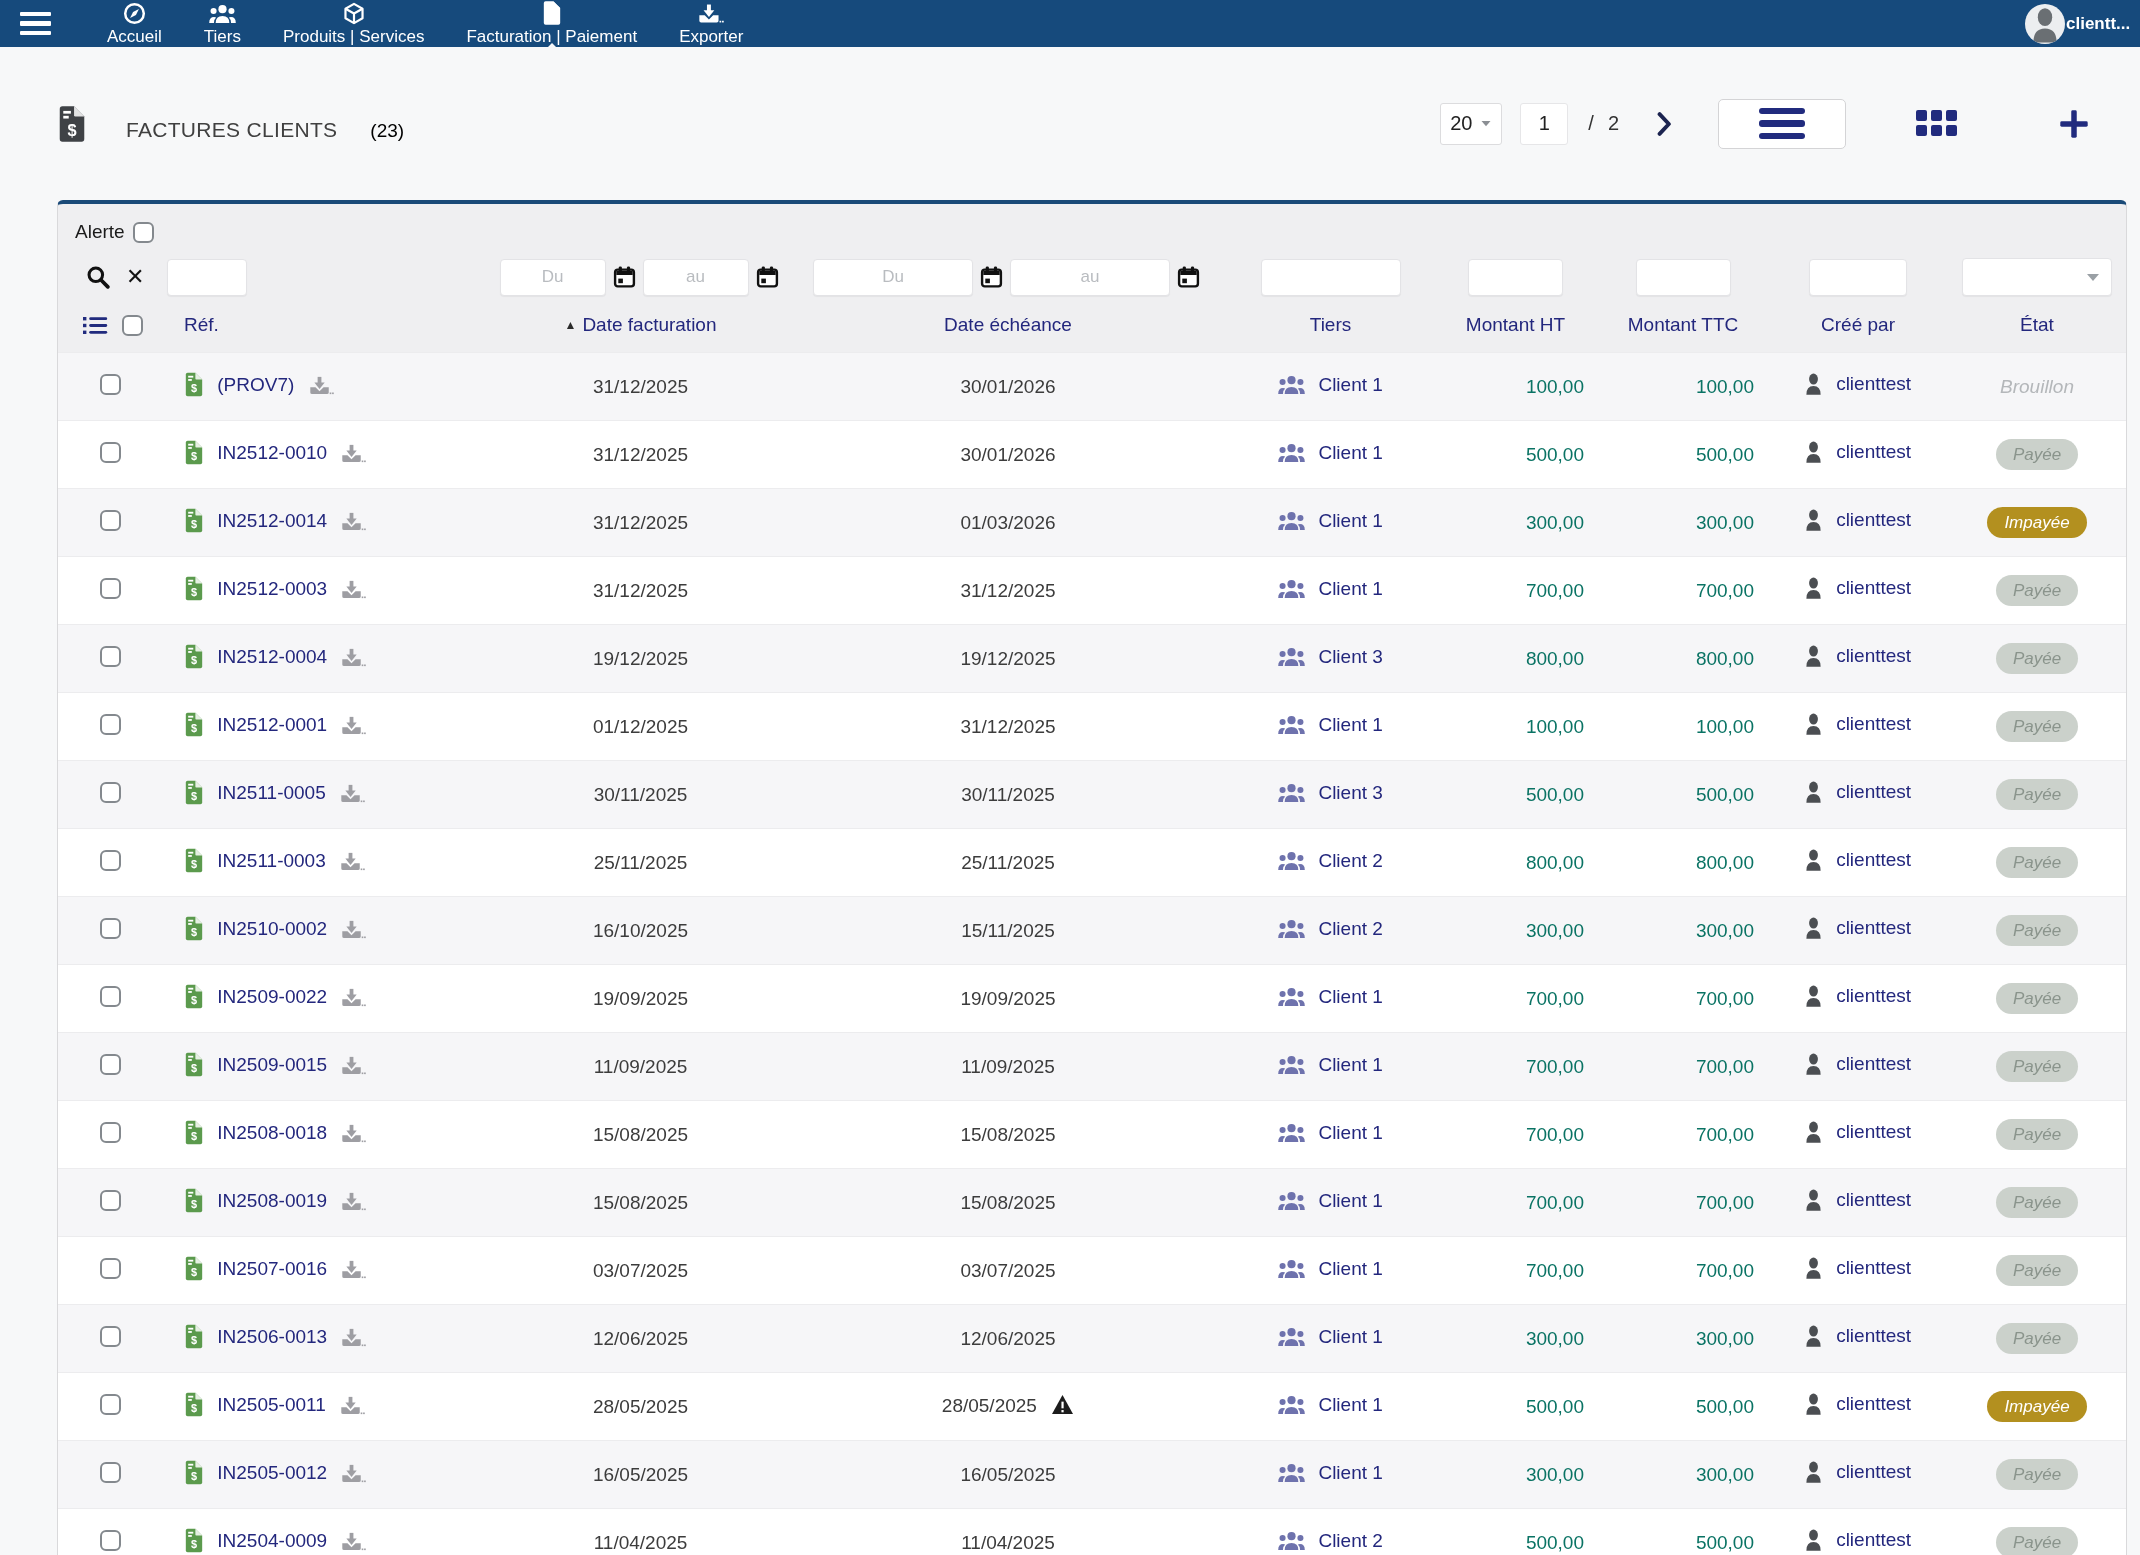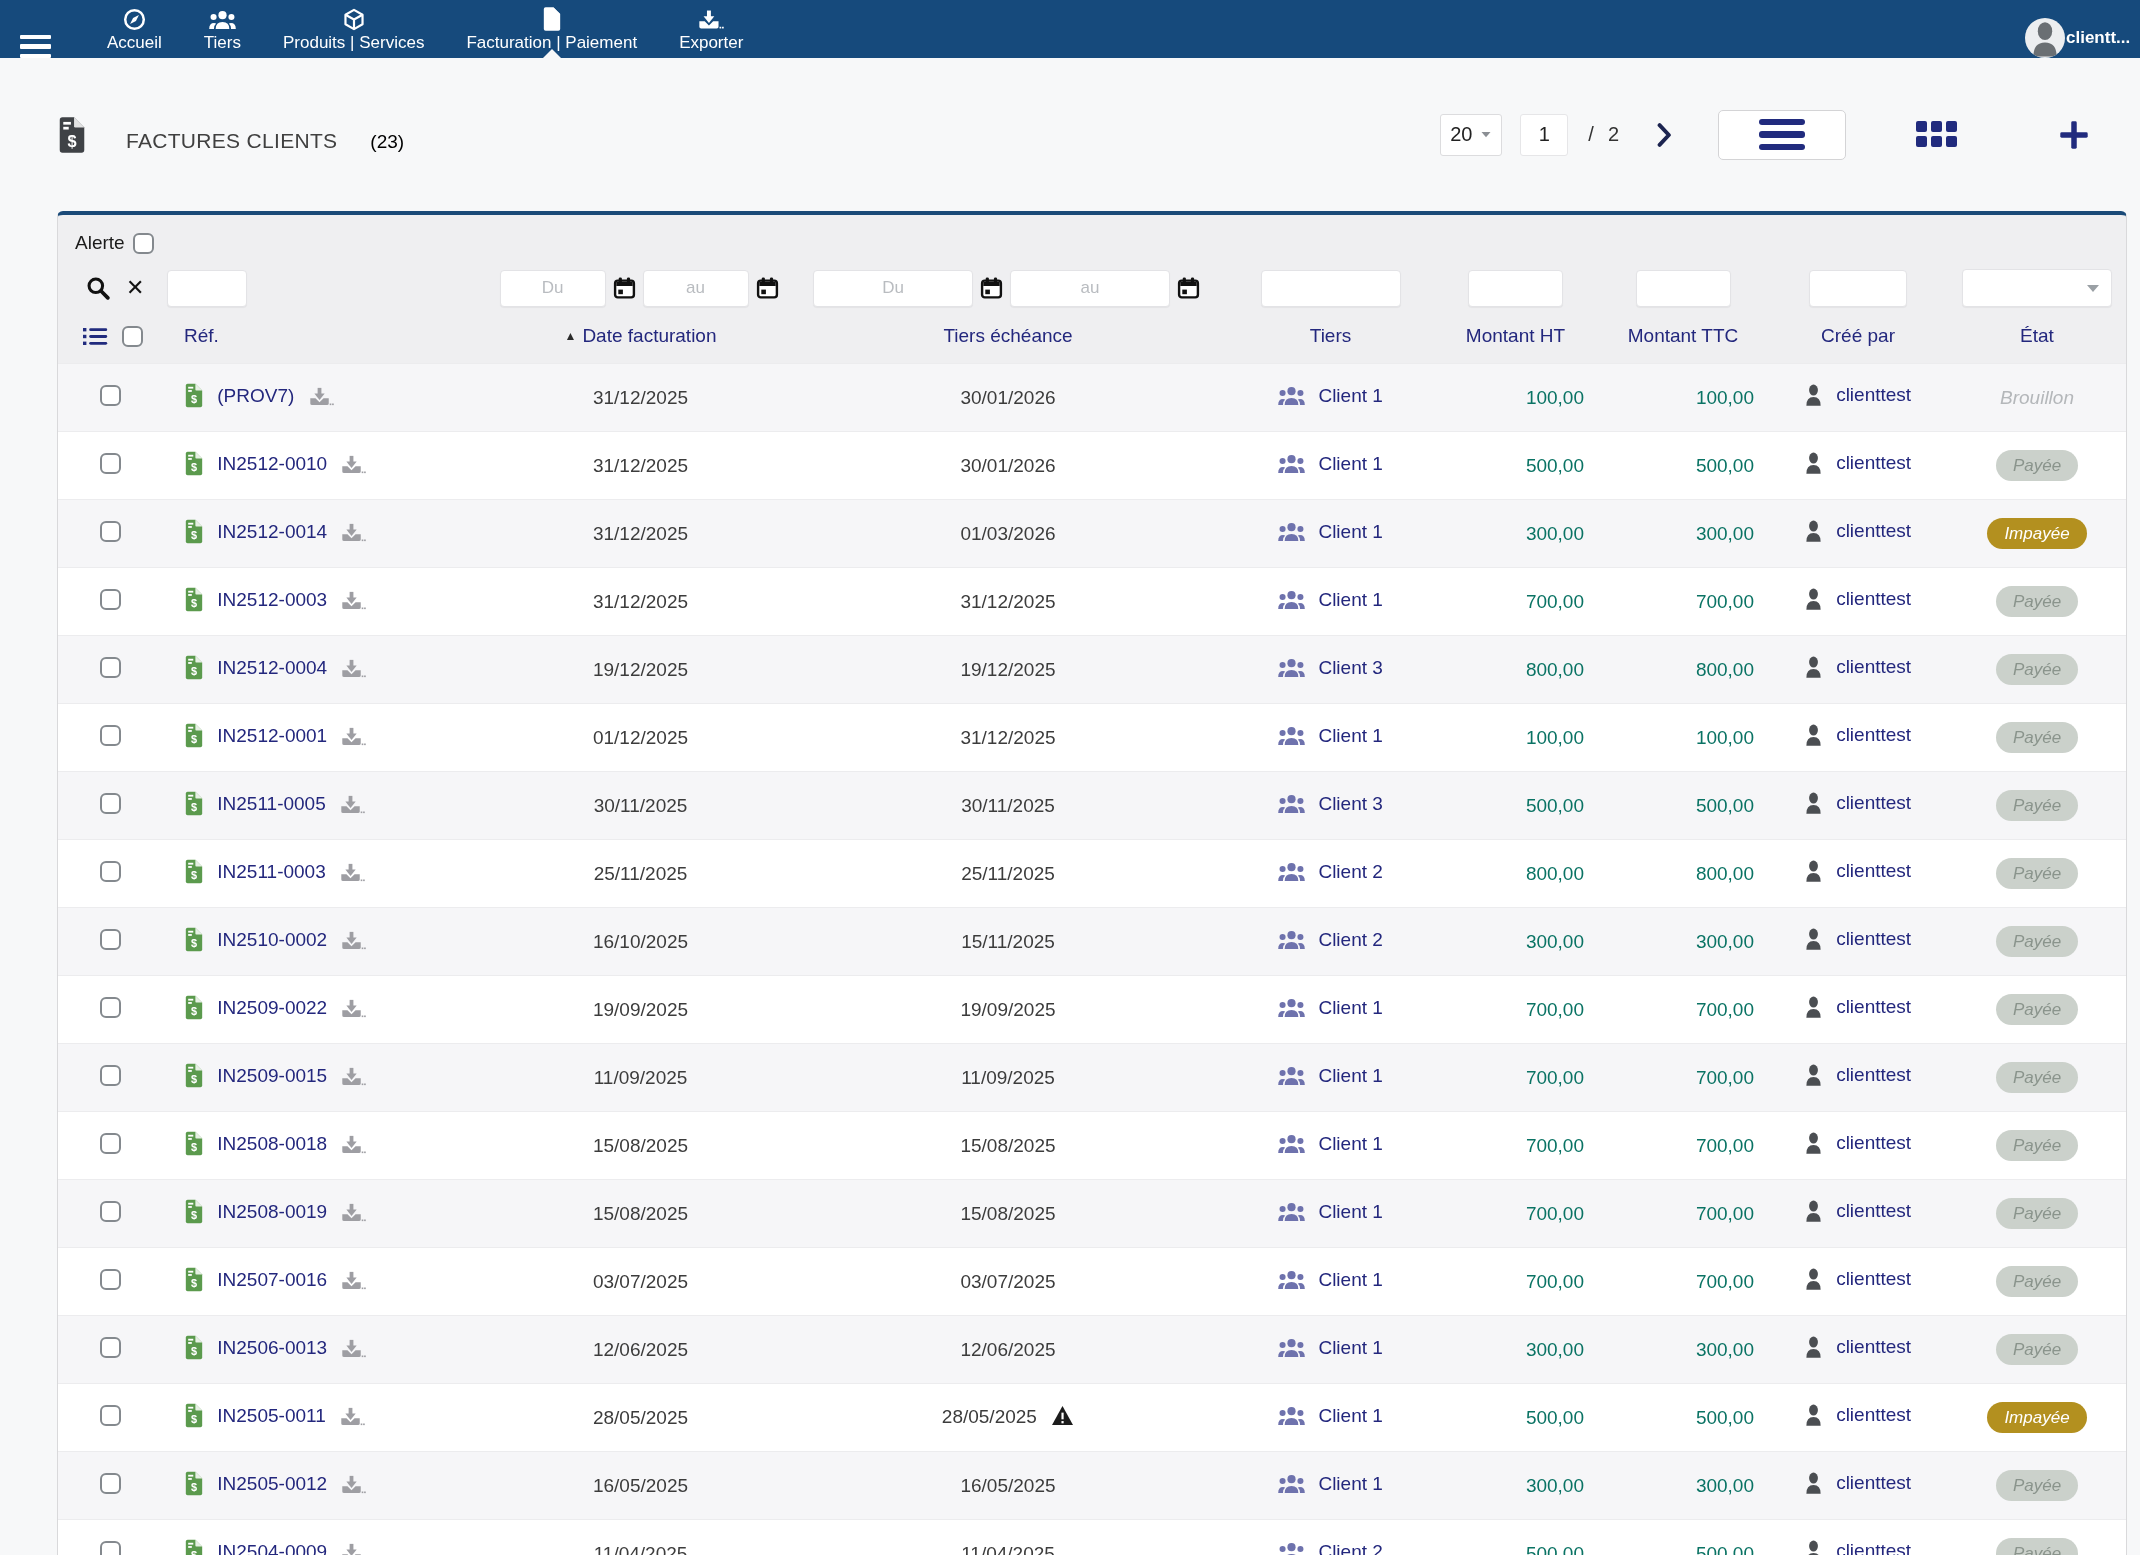--- a/index.html
+++ b/index.html
@@ -12,7 +12,7 @@
 
   
   .navbar {
-    height:58px; background:#164a7c; display:flex; align-items:flex-end;
+    height:47px; background:#164a7c; display:flex; align-items:center;
     position:relative; color:#fff;
   }
   .hamburger { width:72px; display:flex; flex-direction:column; justify-content:center; gap:5px; padding-left:20px; cursor:pointer; }

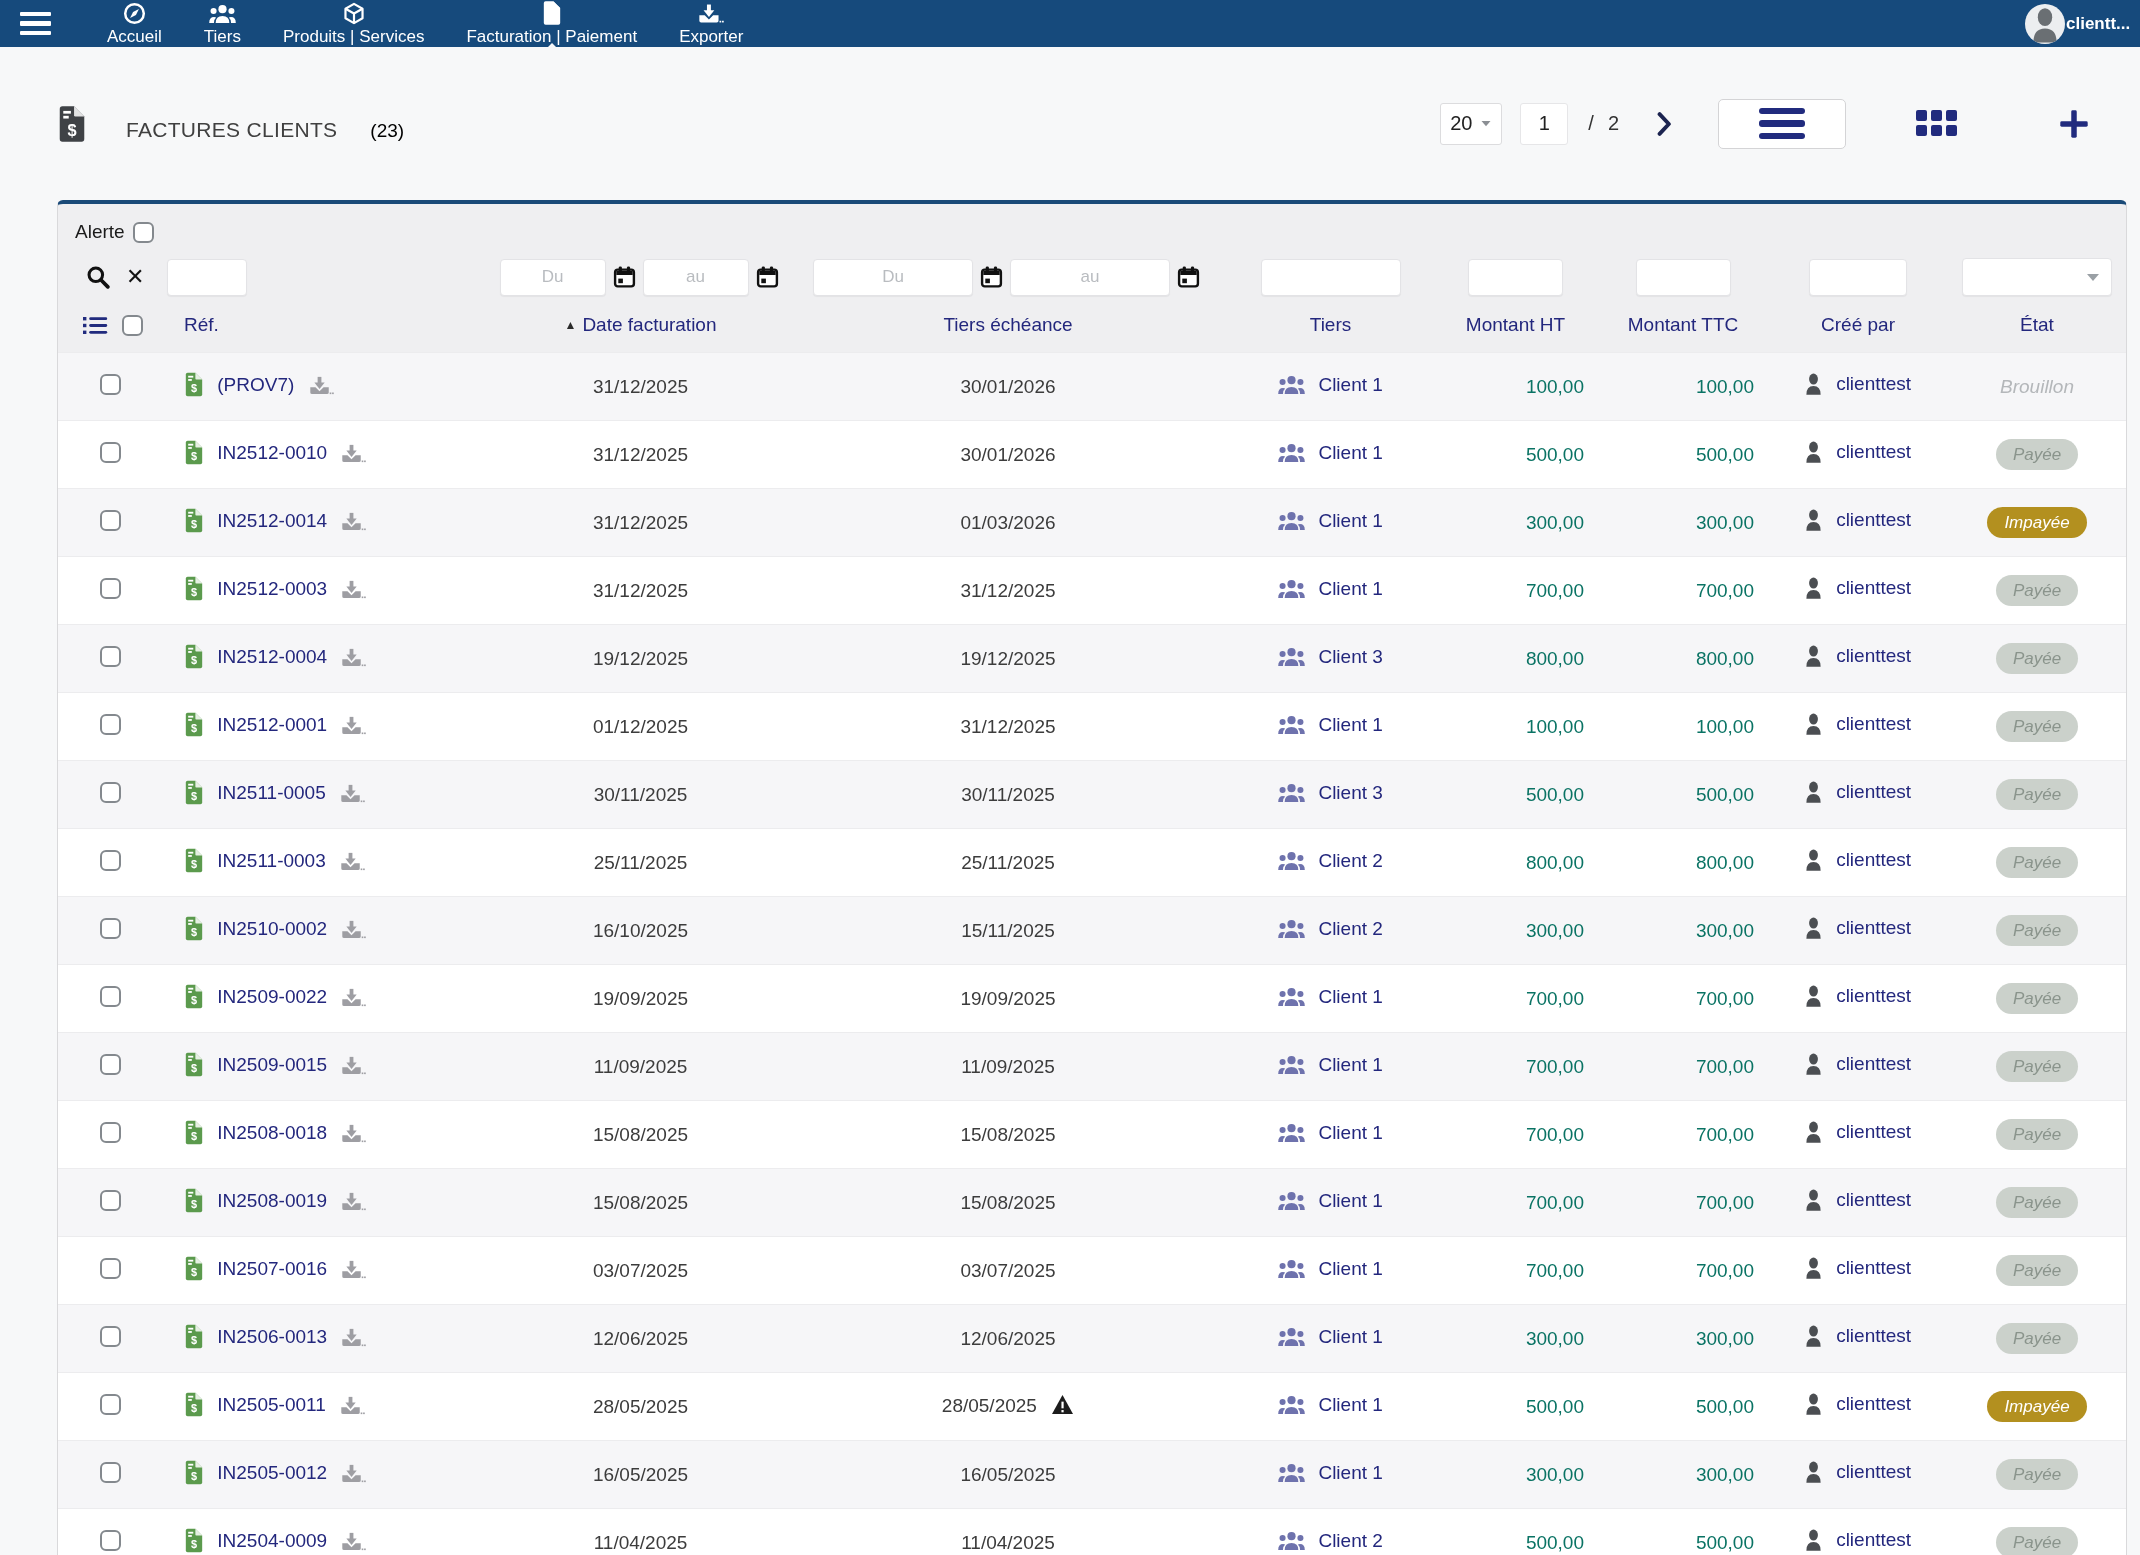--- a/index.html
+++ b/index.html
@@ -385,7 +385,7 @@
         <th>
           <span class="sort-icon">▲</span><span class="th-link">Date facturation</span>
         </th>
-        <th><span class="th-link">Tiers échéance</span></th>
+        <th><span class="th-link">Date échéance</span></th>
         <th><span class="th-link">Tiers</span></th>
         <th><span class="th-link">Montant HT</span></th>
         <th><span class="th-link">Montant TTC</span></th>

